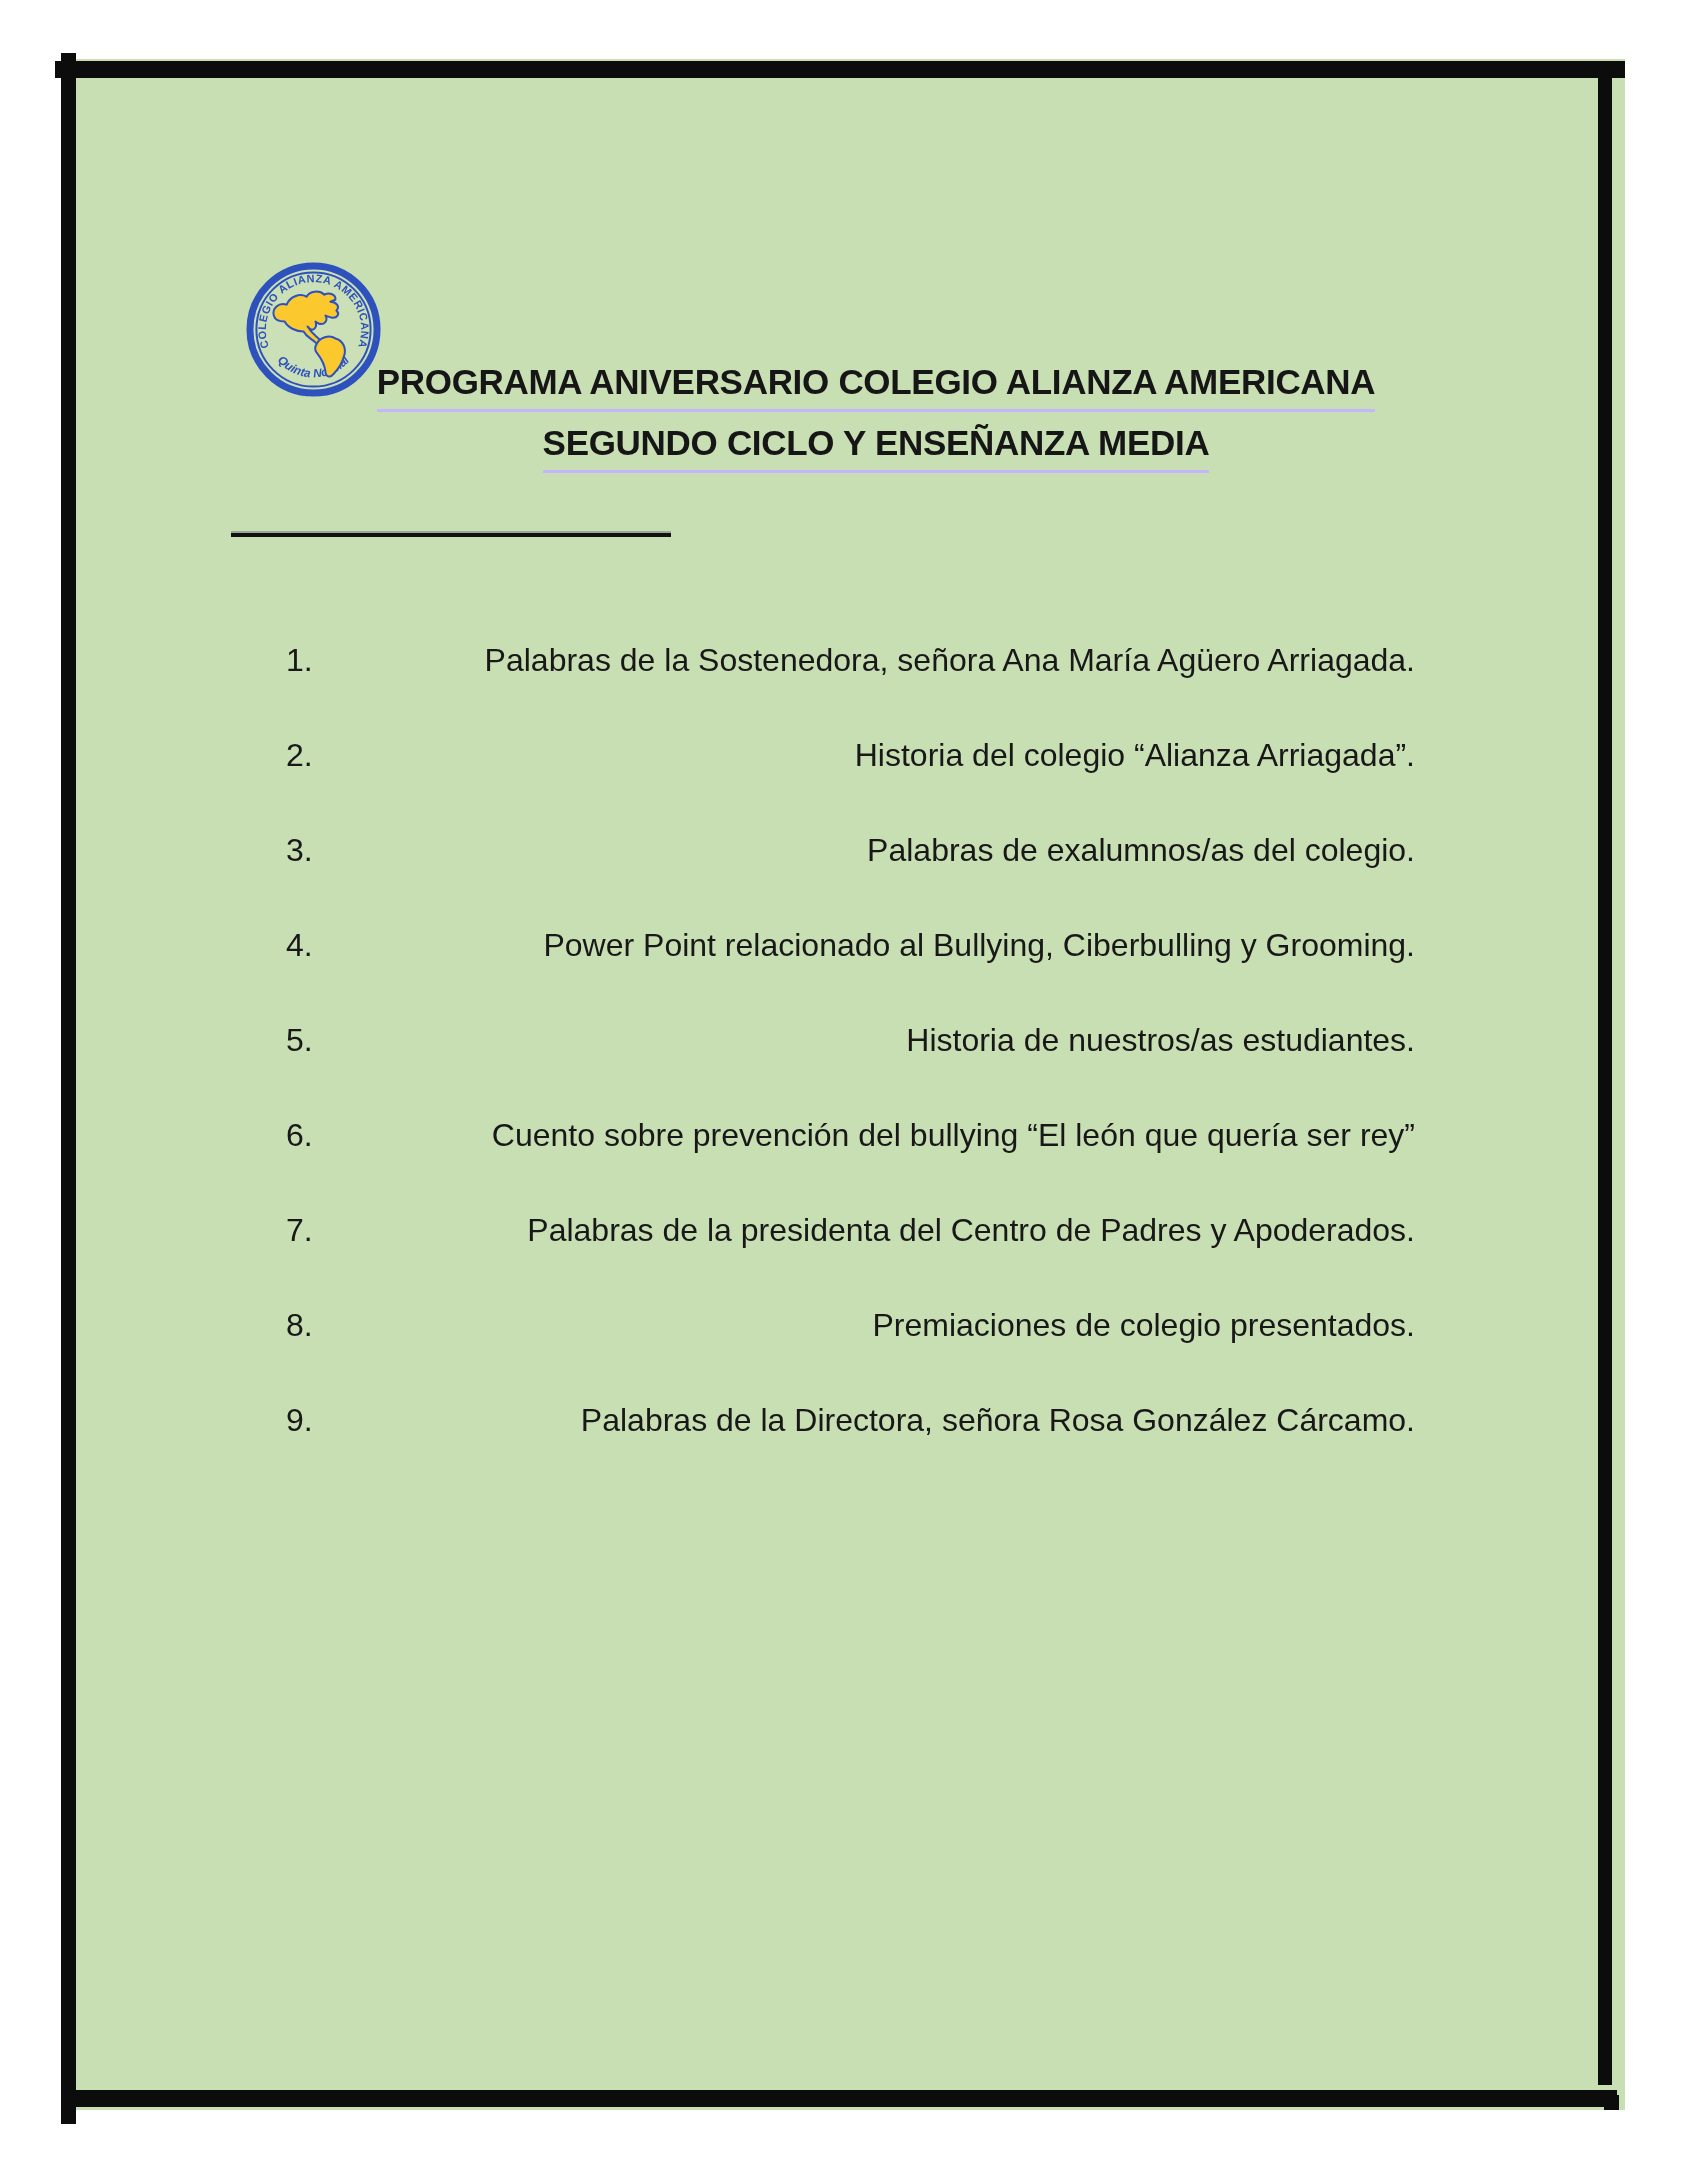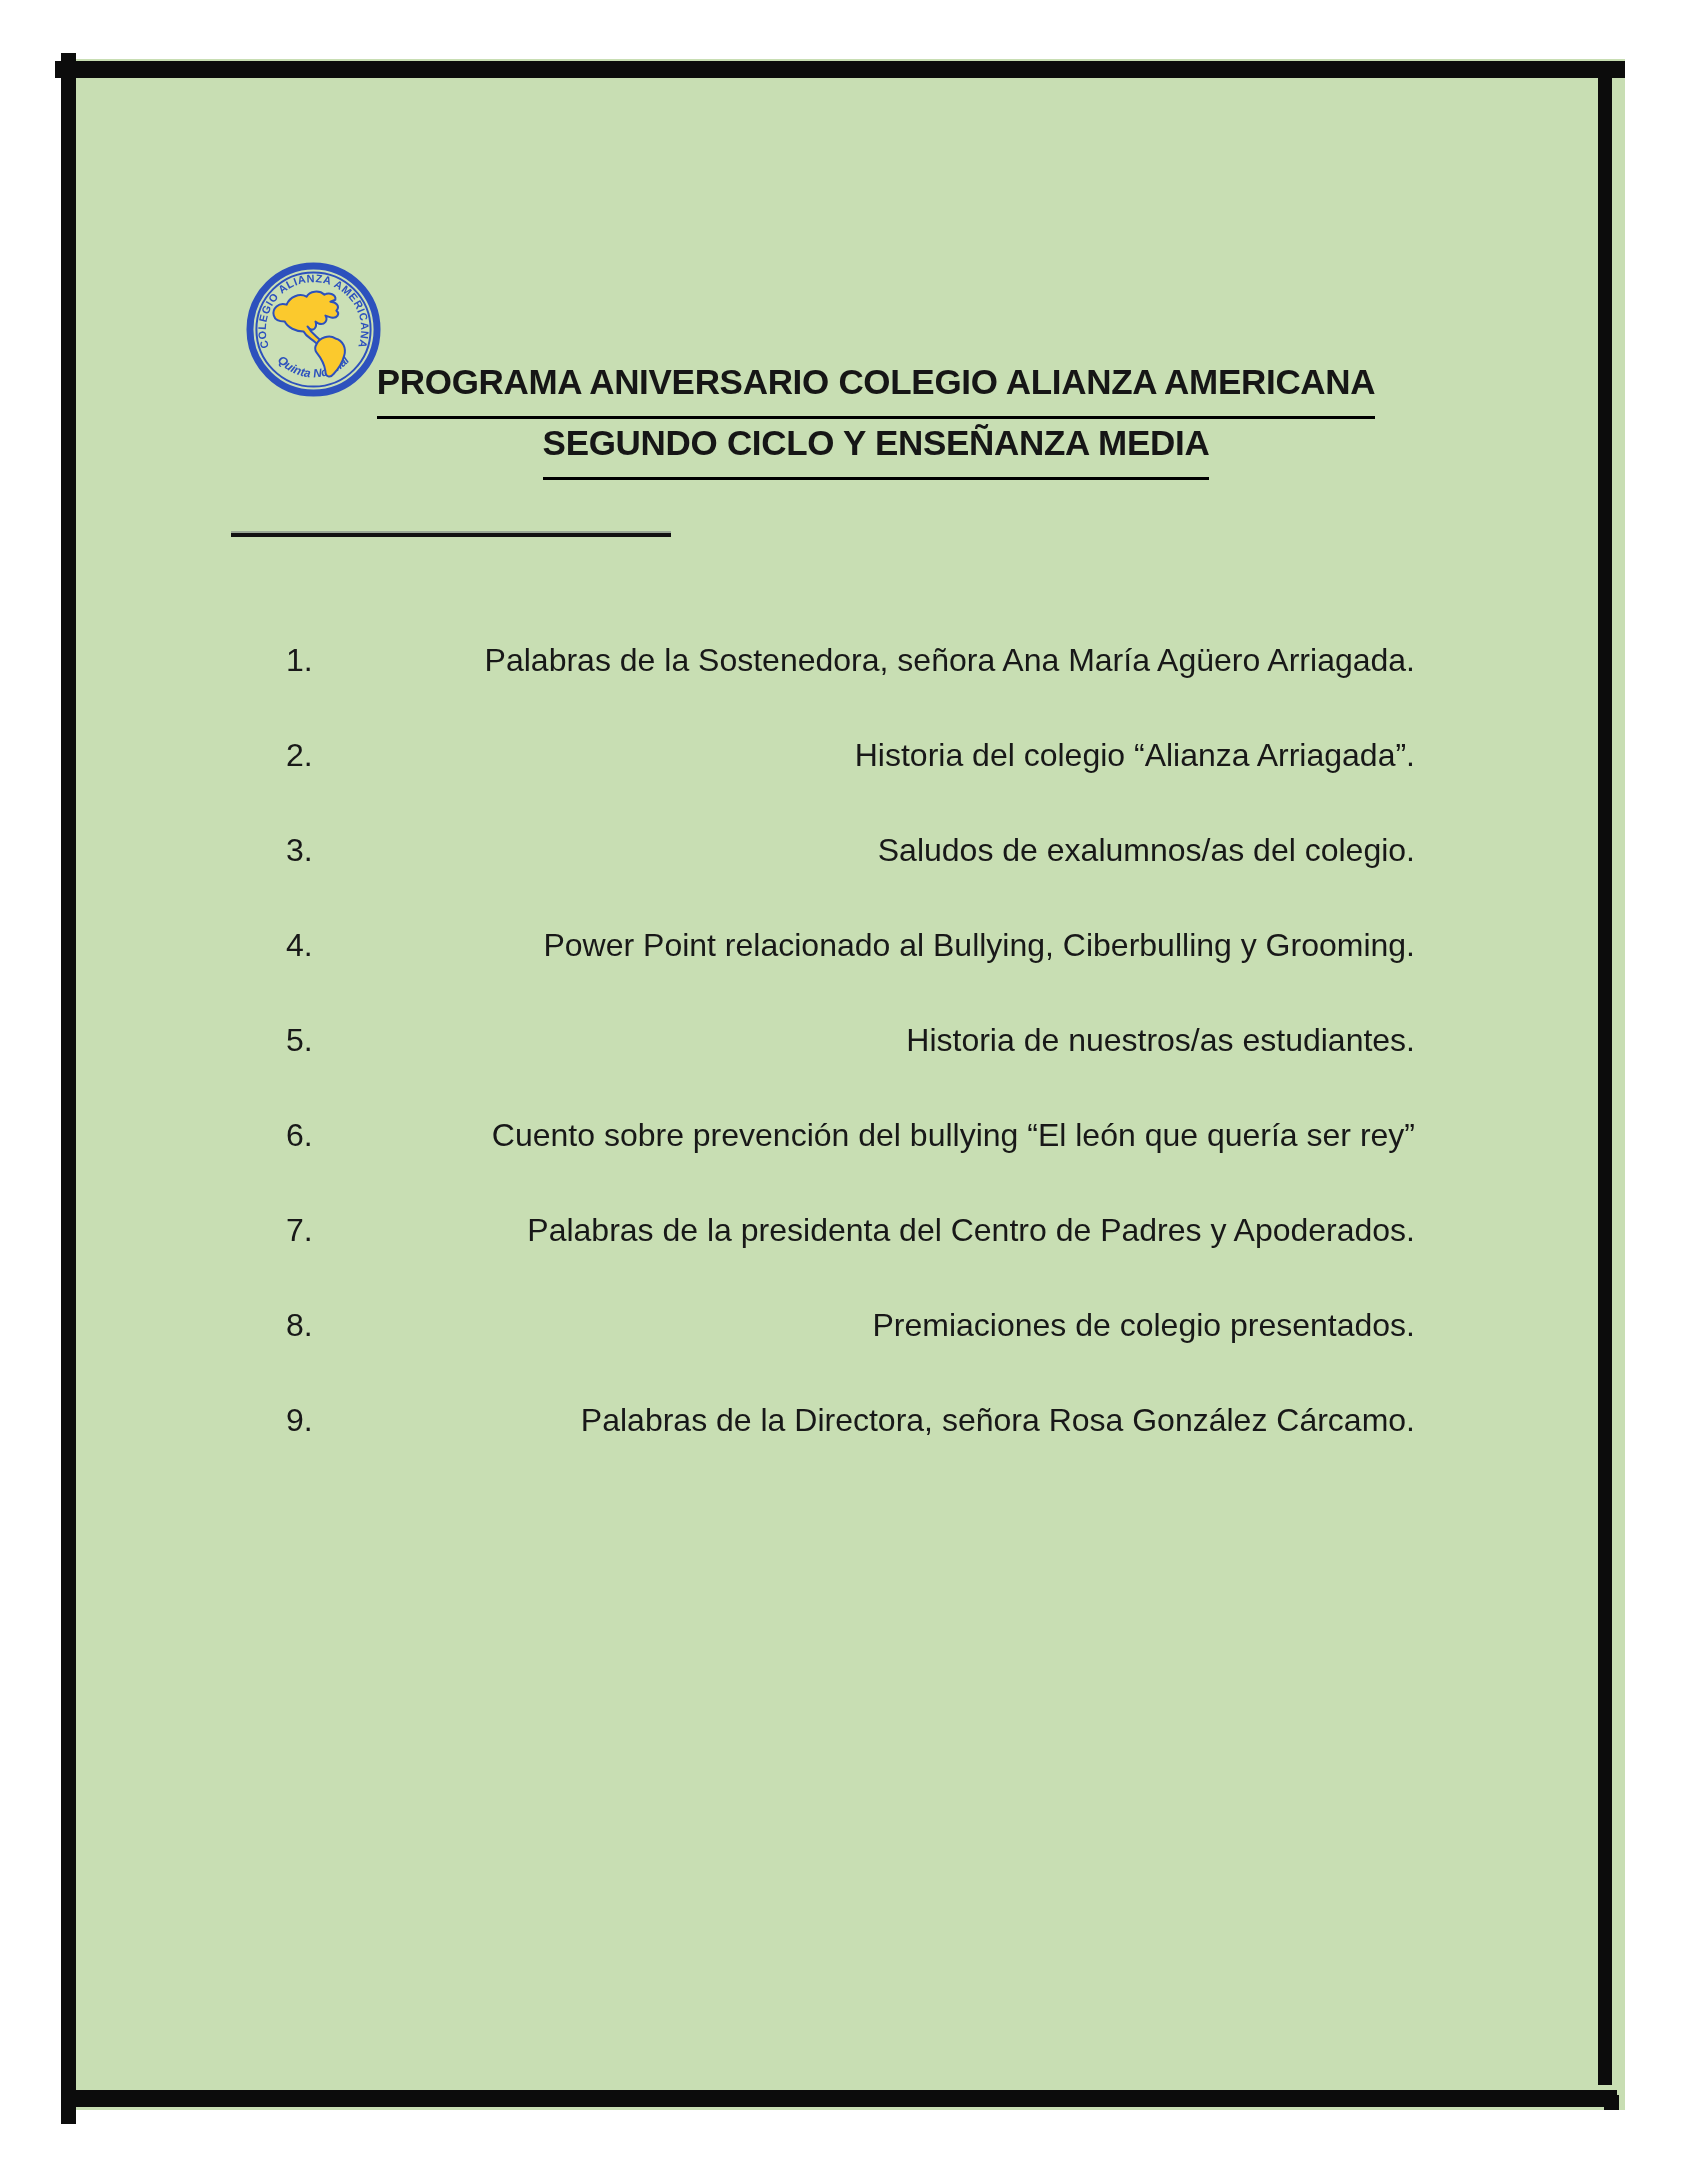--- a/index.html
+++ b/index.html
@@ -58,8 +58,8 @@
   .title-2 { top: 421px; }
   .title-line .u {
     display: inline-block;
-    border-bottom: 3px solid #000000;
-    padding-bottom: 12px;
+    border-bottom: 3px solid #c4b5fd;
+    padding-bottom: 5px;
   }
 
   .divider {

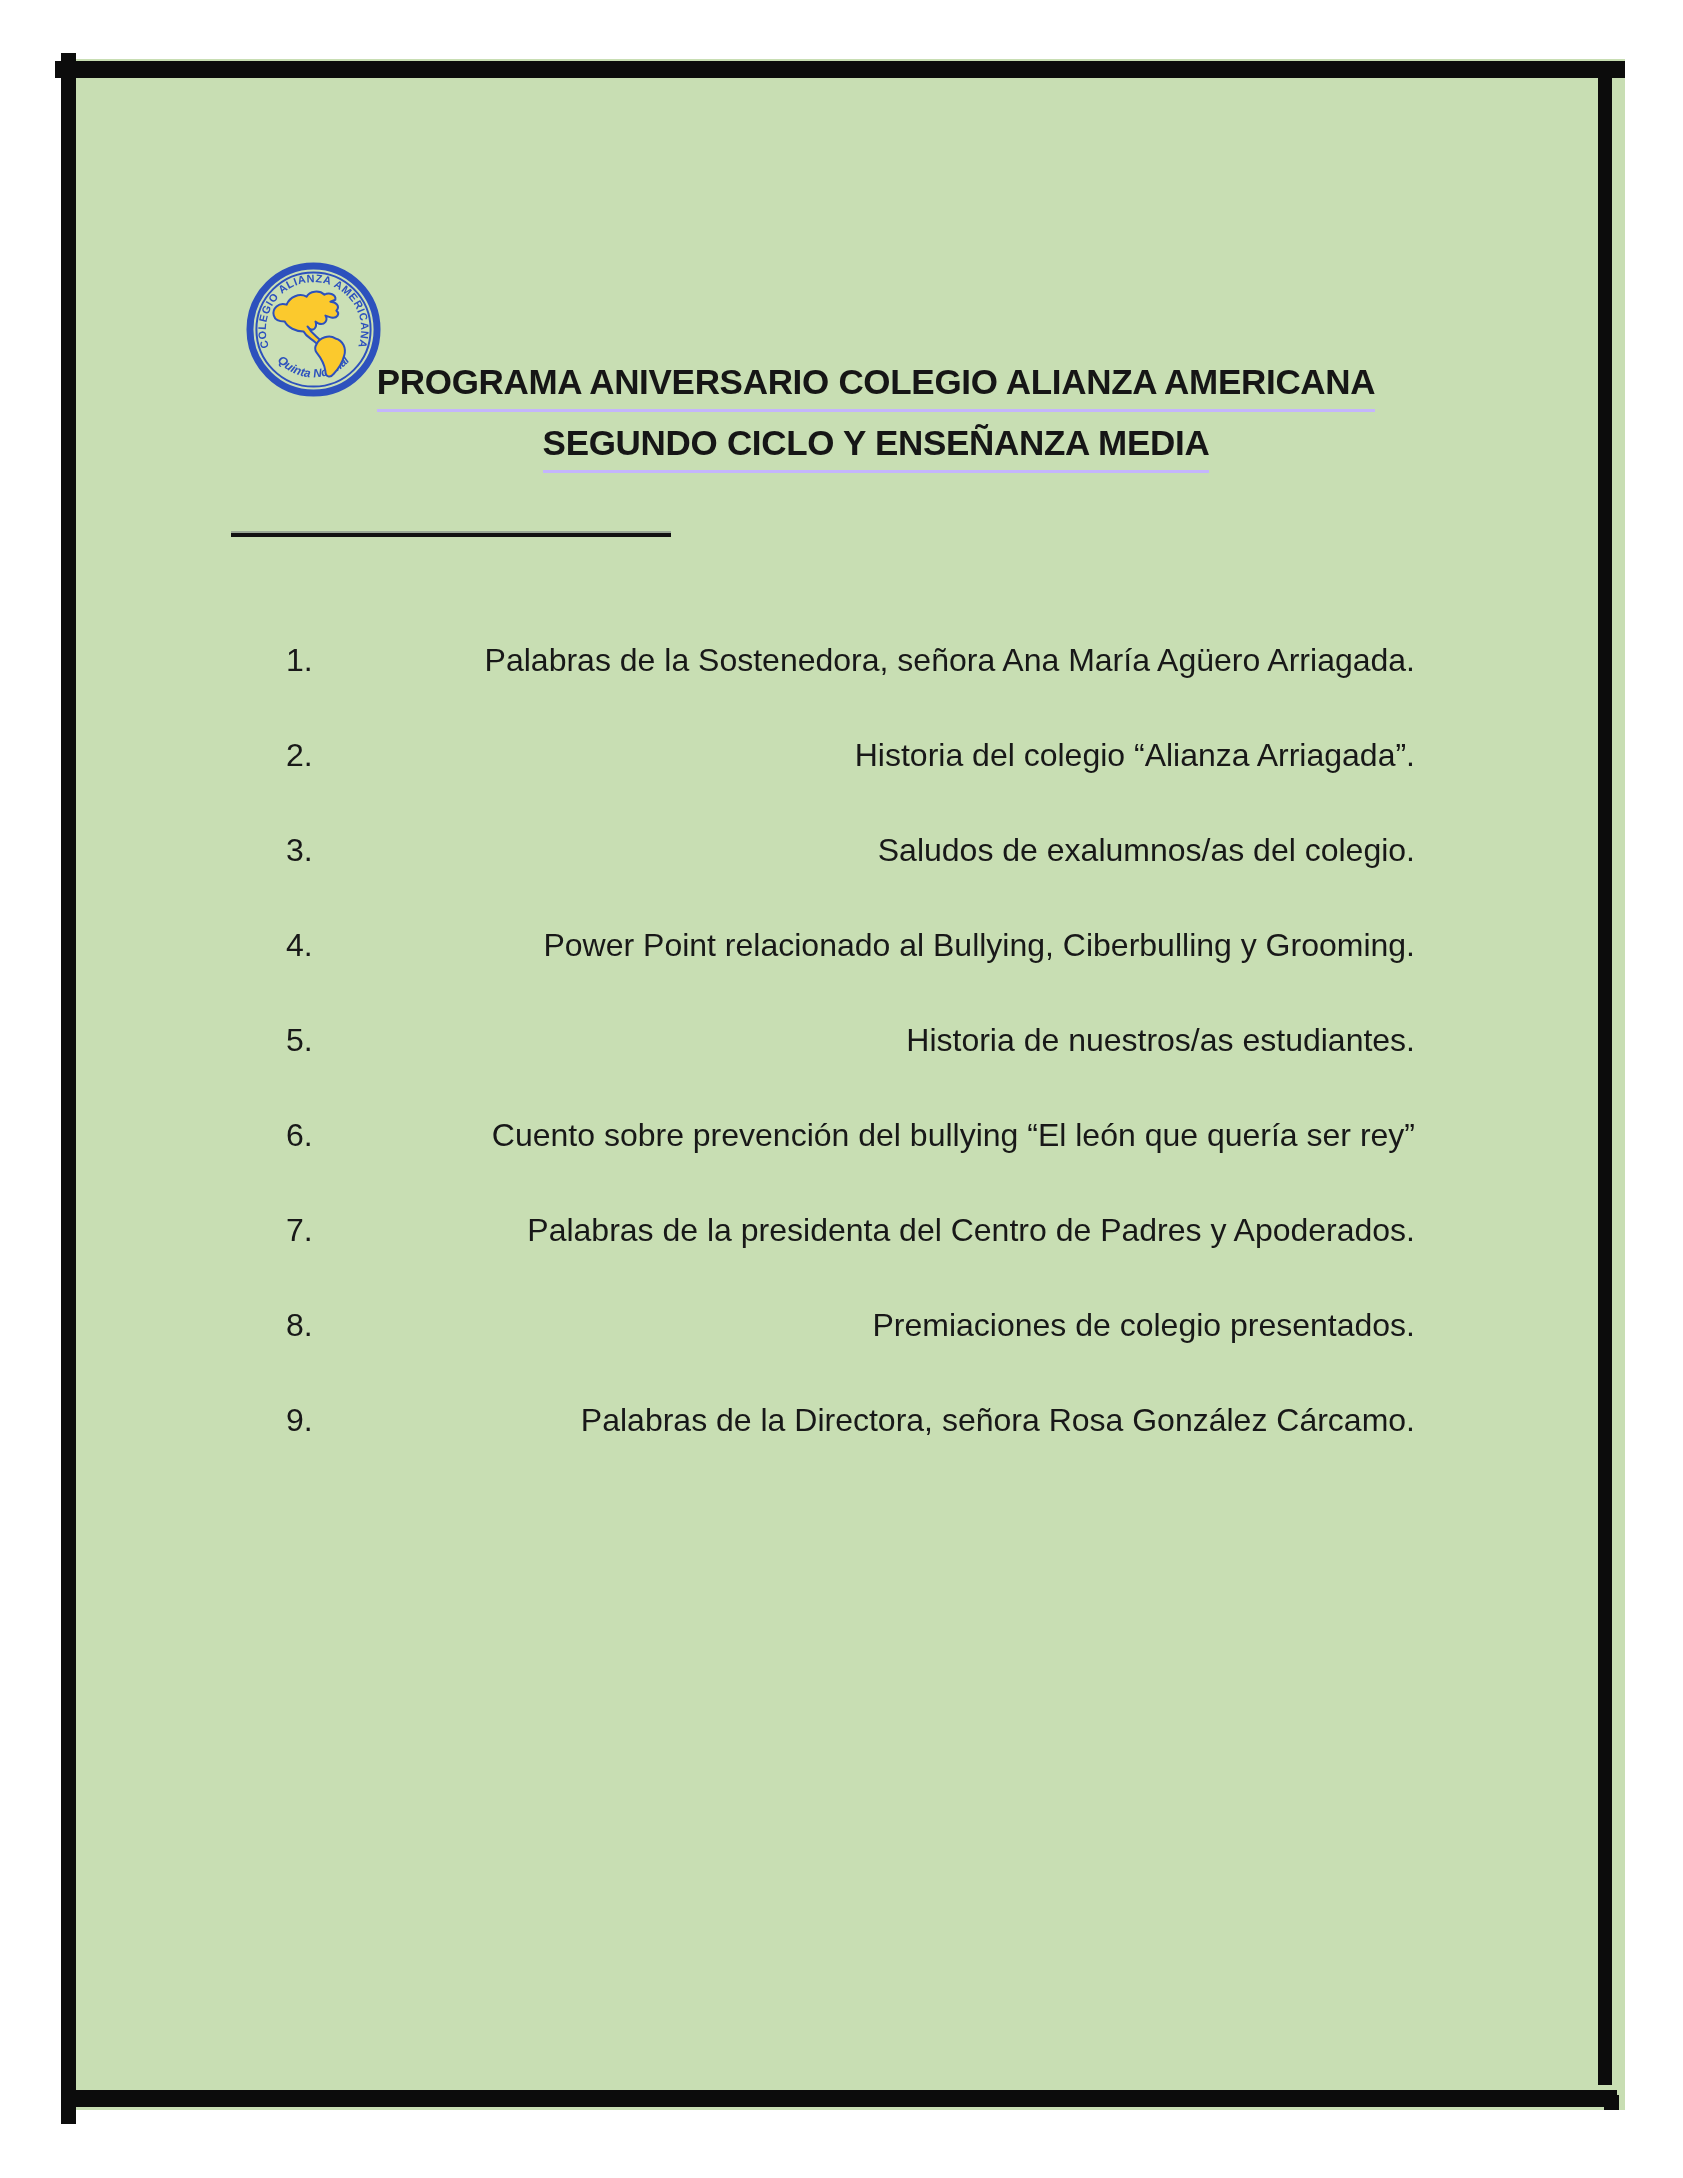--- a/index.html
+++ b/index.html
@@ -157,7 +157,7 @@
     </li>
     <li>
       <span class="num">3.</span>
-      <span class="txt">Saludos de exalumnos/as del colegio.</span>
+      <span class="txt">Palabras de exalumnos/as del colegio.</span>
     </li>
     <li>
       <span class="num">4.</span>

